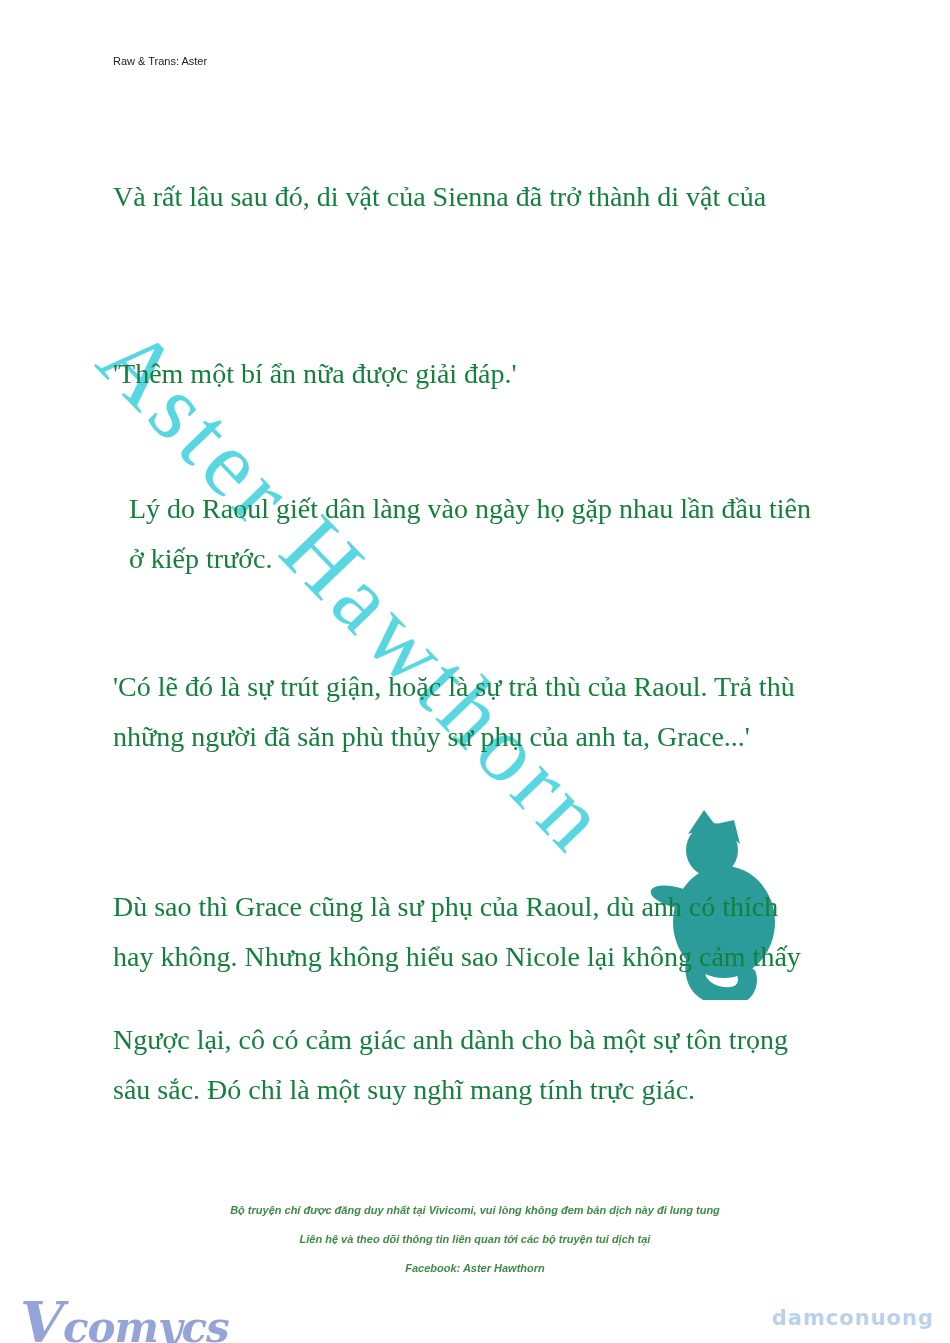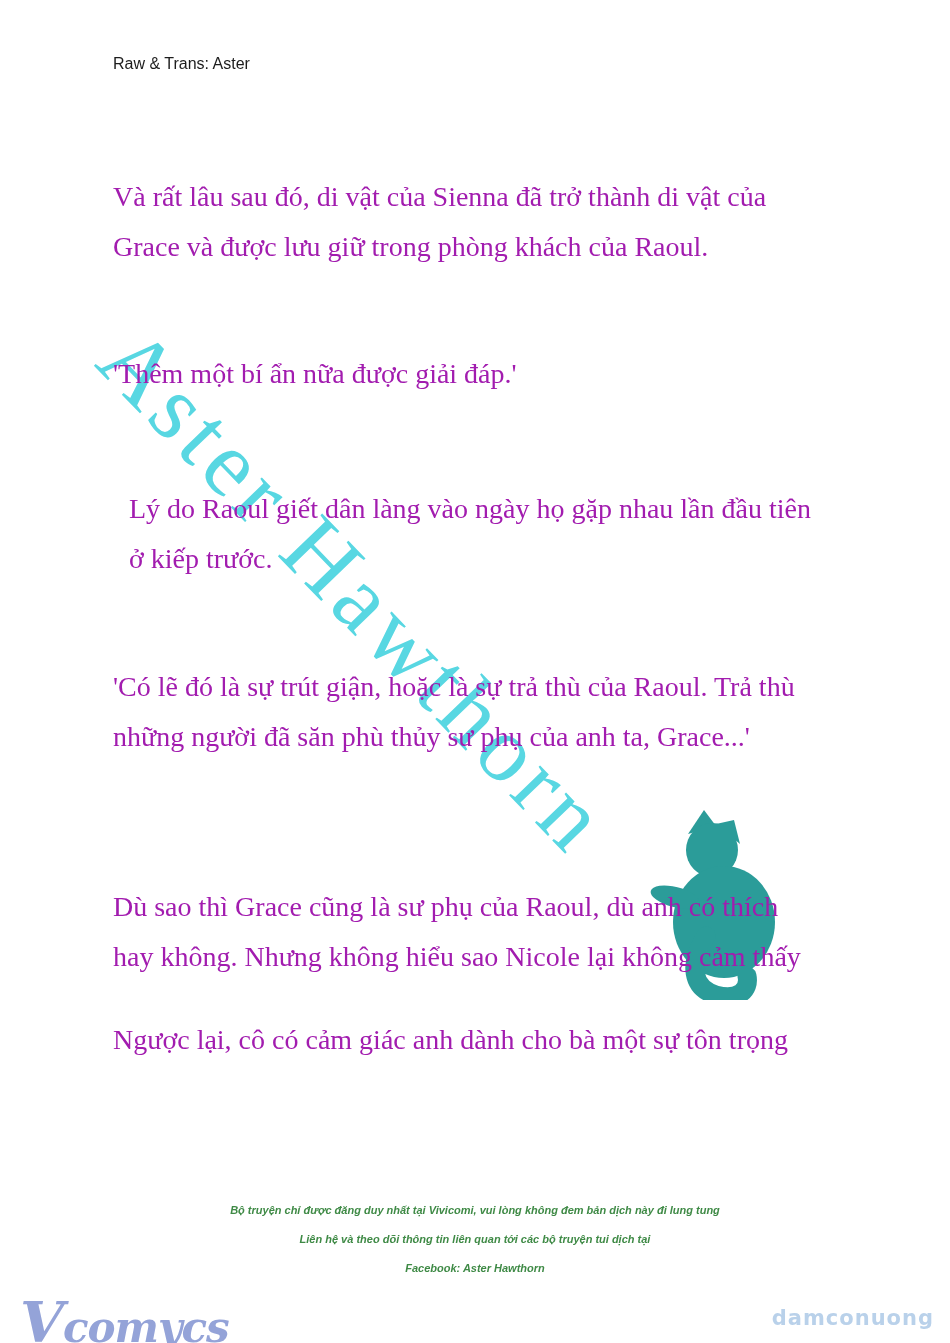--- a/index.html
+++ b/index.html
@@ -14,7 +14,7 @@
   .credit{
     position:absolute;left:113px;top:55px;
     font-family:"Liberation Sans", sans-serif;
-    font-size:16px;color:#1c1c1c;
+    font-size:11px;color:#1c1c1c;
     z-index:2;
   }
   

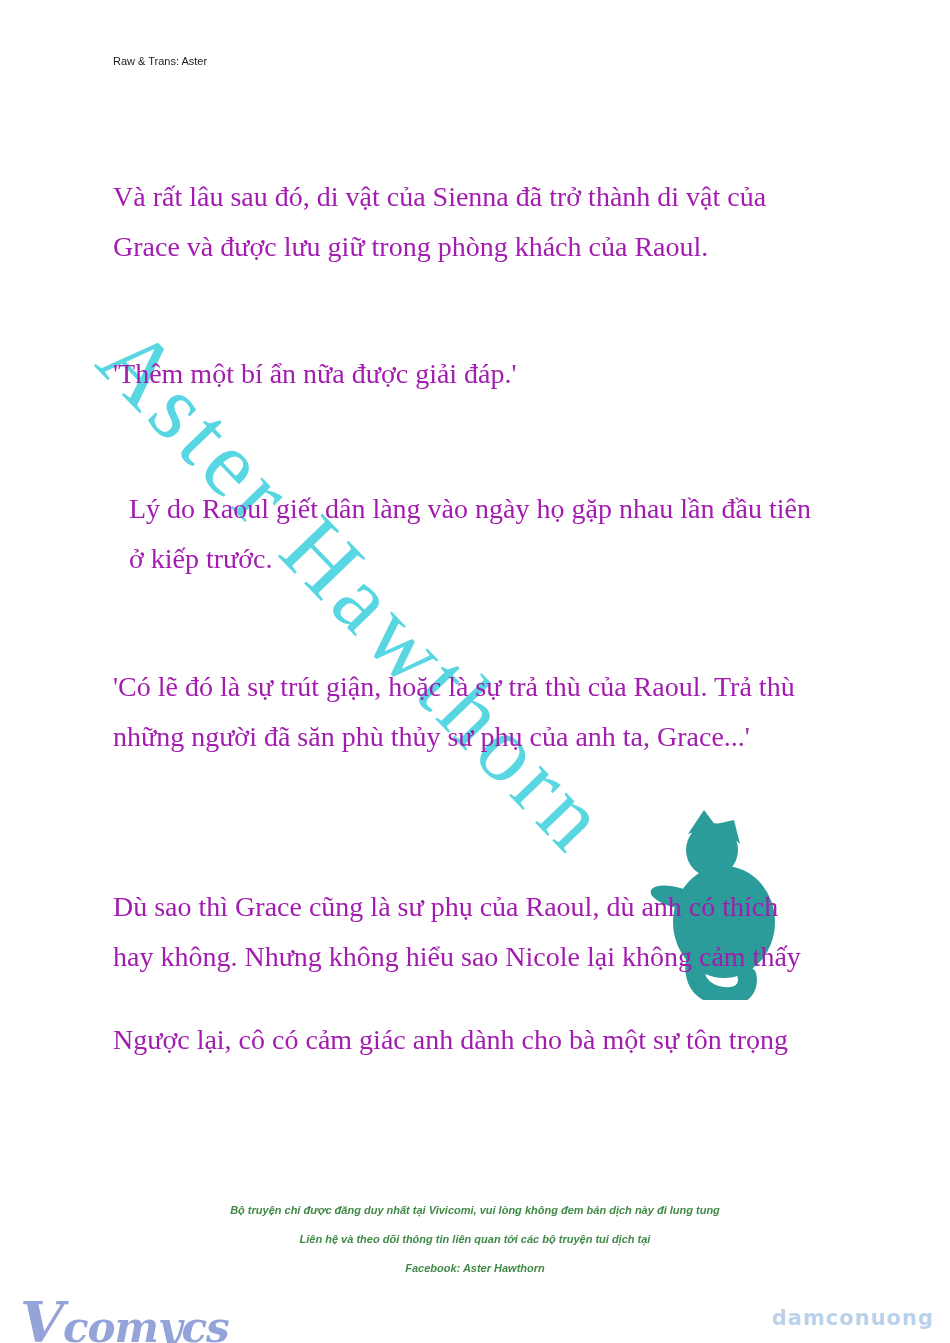--- a/index.html
+++ b/index.html
@@ -37,7 +37,7 @@
   
   .para{
     position:absolute;left:113px;width:745px;
-    font-size:28px;line-height:50px;color:#a21caf;
+    font-size:28px;line-height:50px;color:#15803d;
     z-index:1;
   }
   .p1{top:172px;}

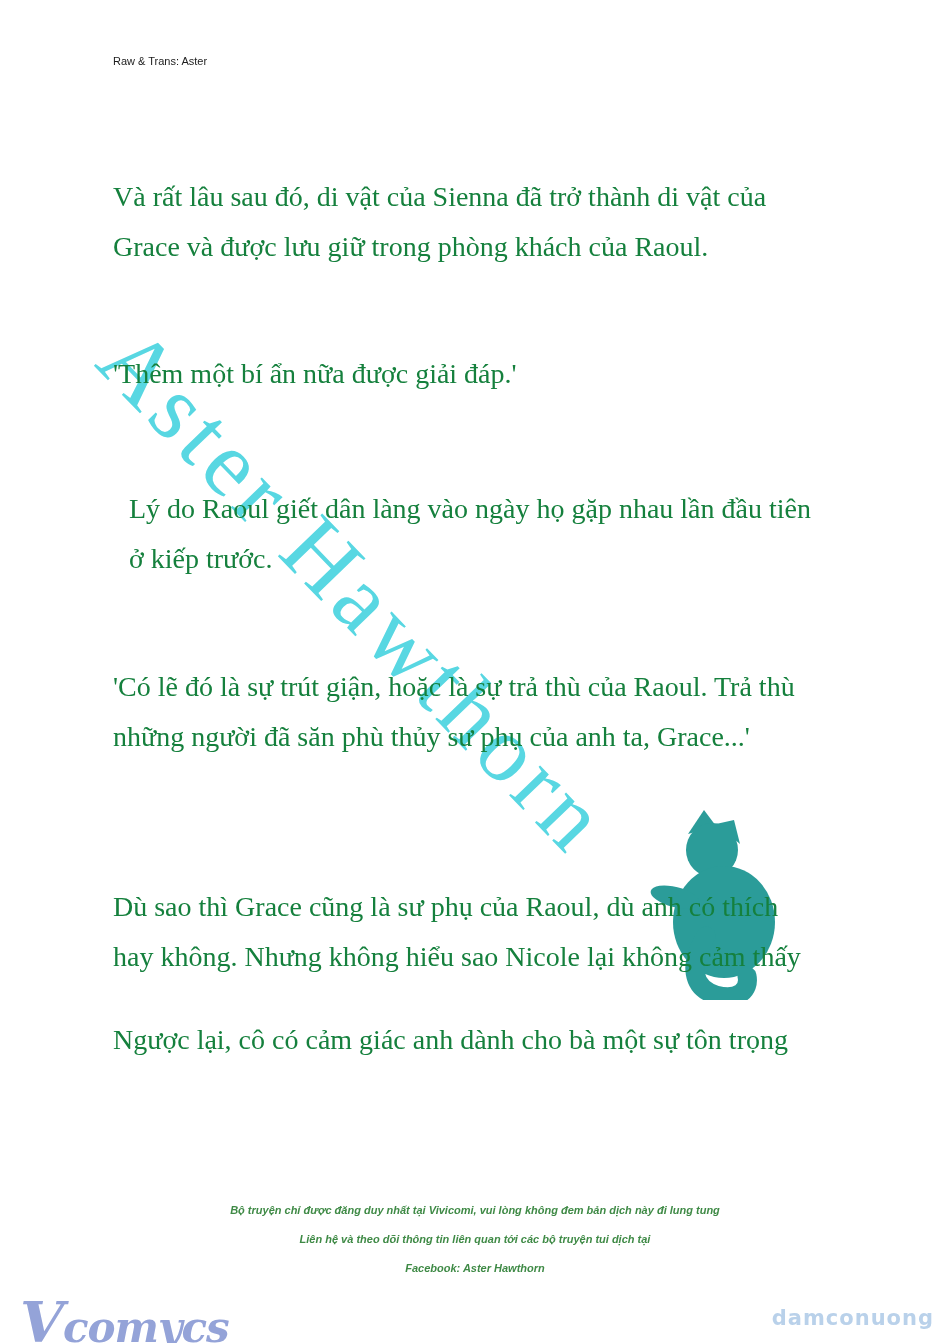--- a/index.html
+++ b/index.html
@@ -98,7 +98,6 @@
 
   <div class="para p1">
     <div>Và rất lâu sau đó, di vật của Sienna đã trở thành di vật của</div>
-    <div>Grace và được lưu giữ trong phòng khách của Raoul.</div>
   </div>
 
   <div class="para p2">

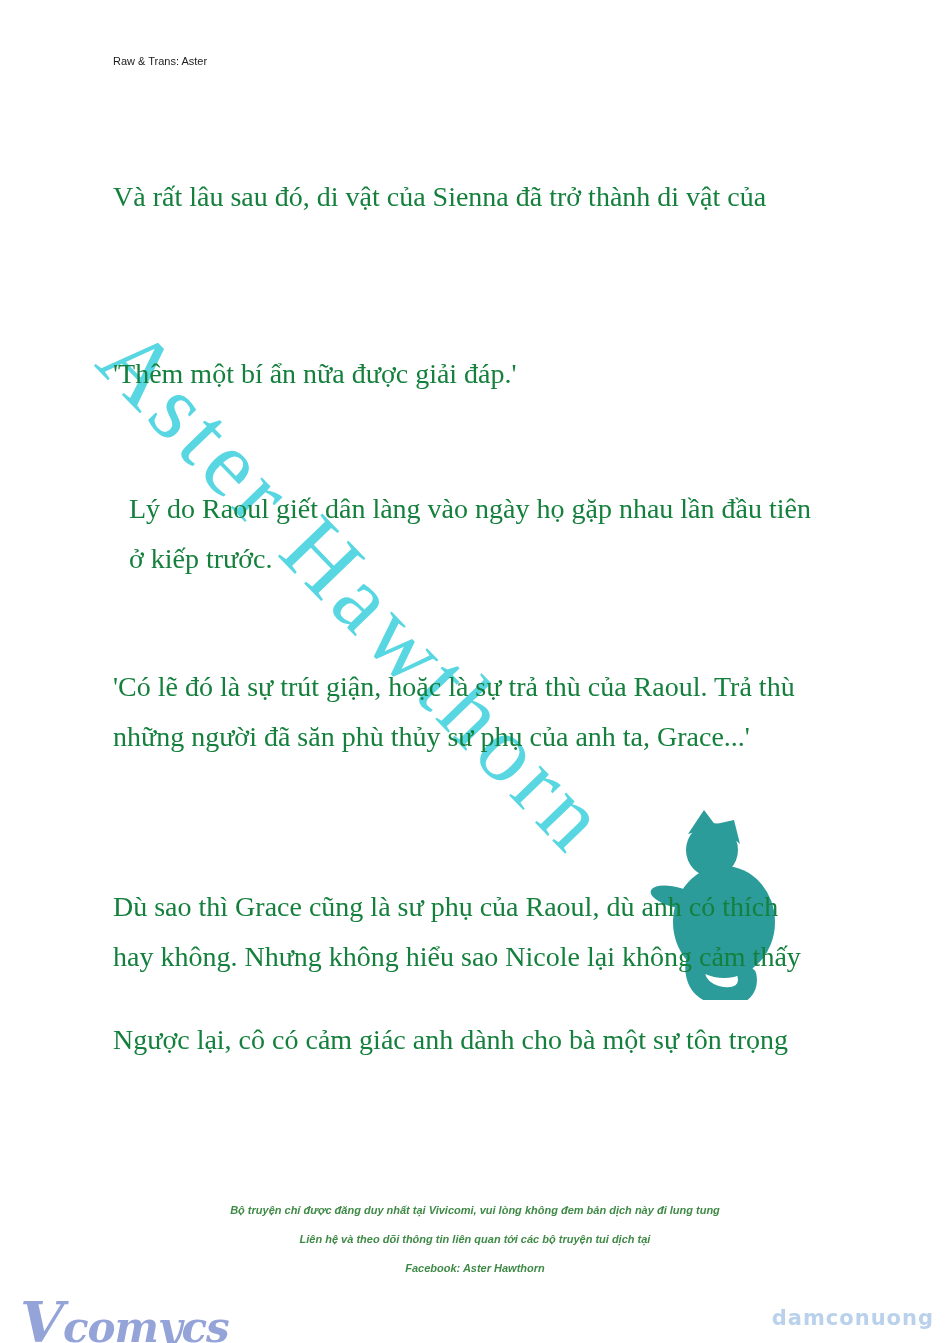--- a/index.html
+++ b/index.html
@@ -121,6 +121,7 @@
 
   <div class="para p6">
     <div>Ngược lại, cô có cảm giác anh dành cho bà một sự tôn trọng</div>
+    <div>sâu sắc. Đó chỉ là một suy nghĩ mang tính trực giác.</div>
   </div>
 
   <div class="footer">

